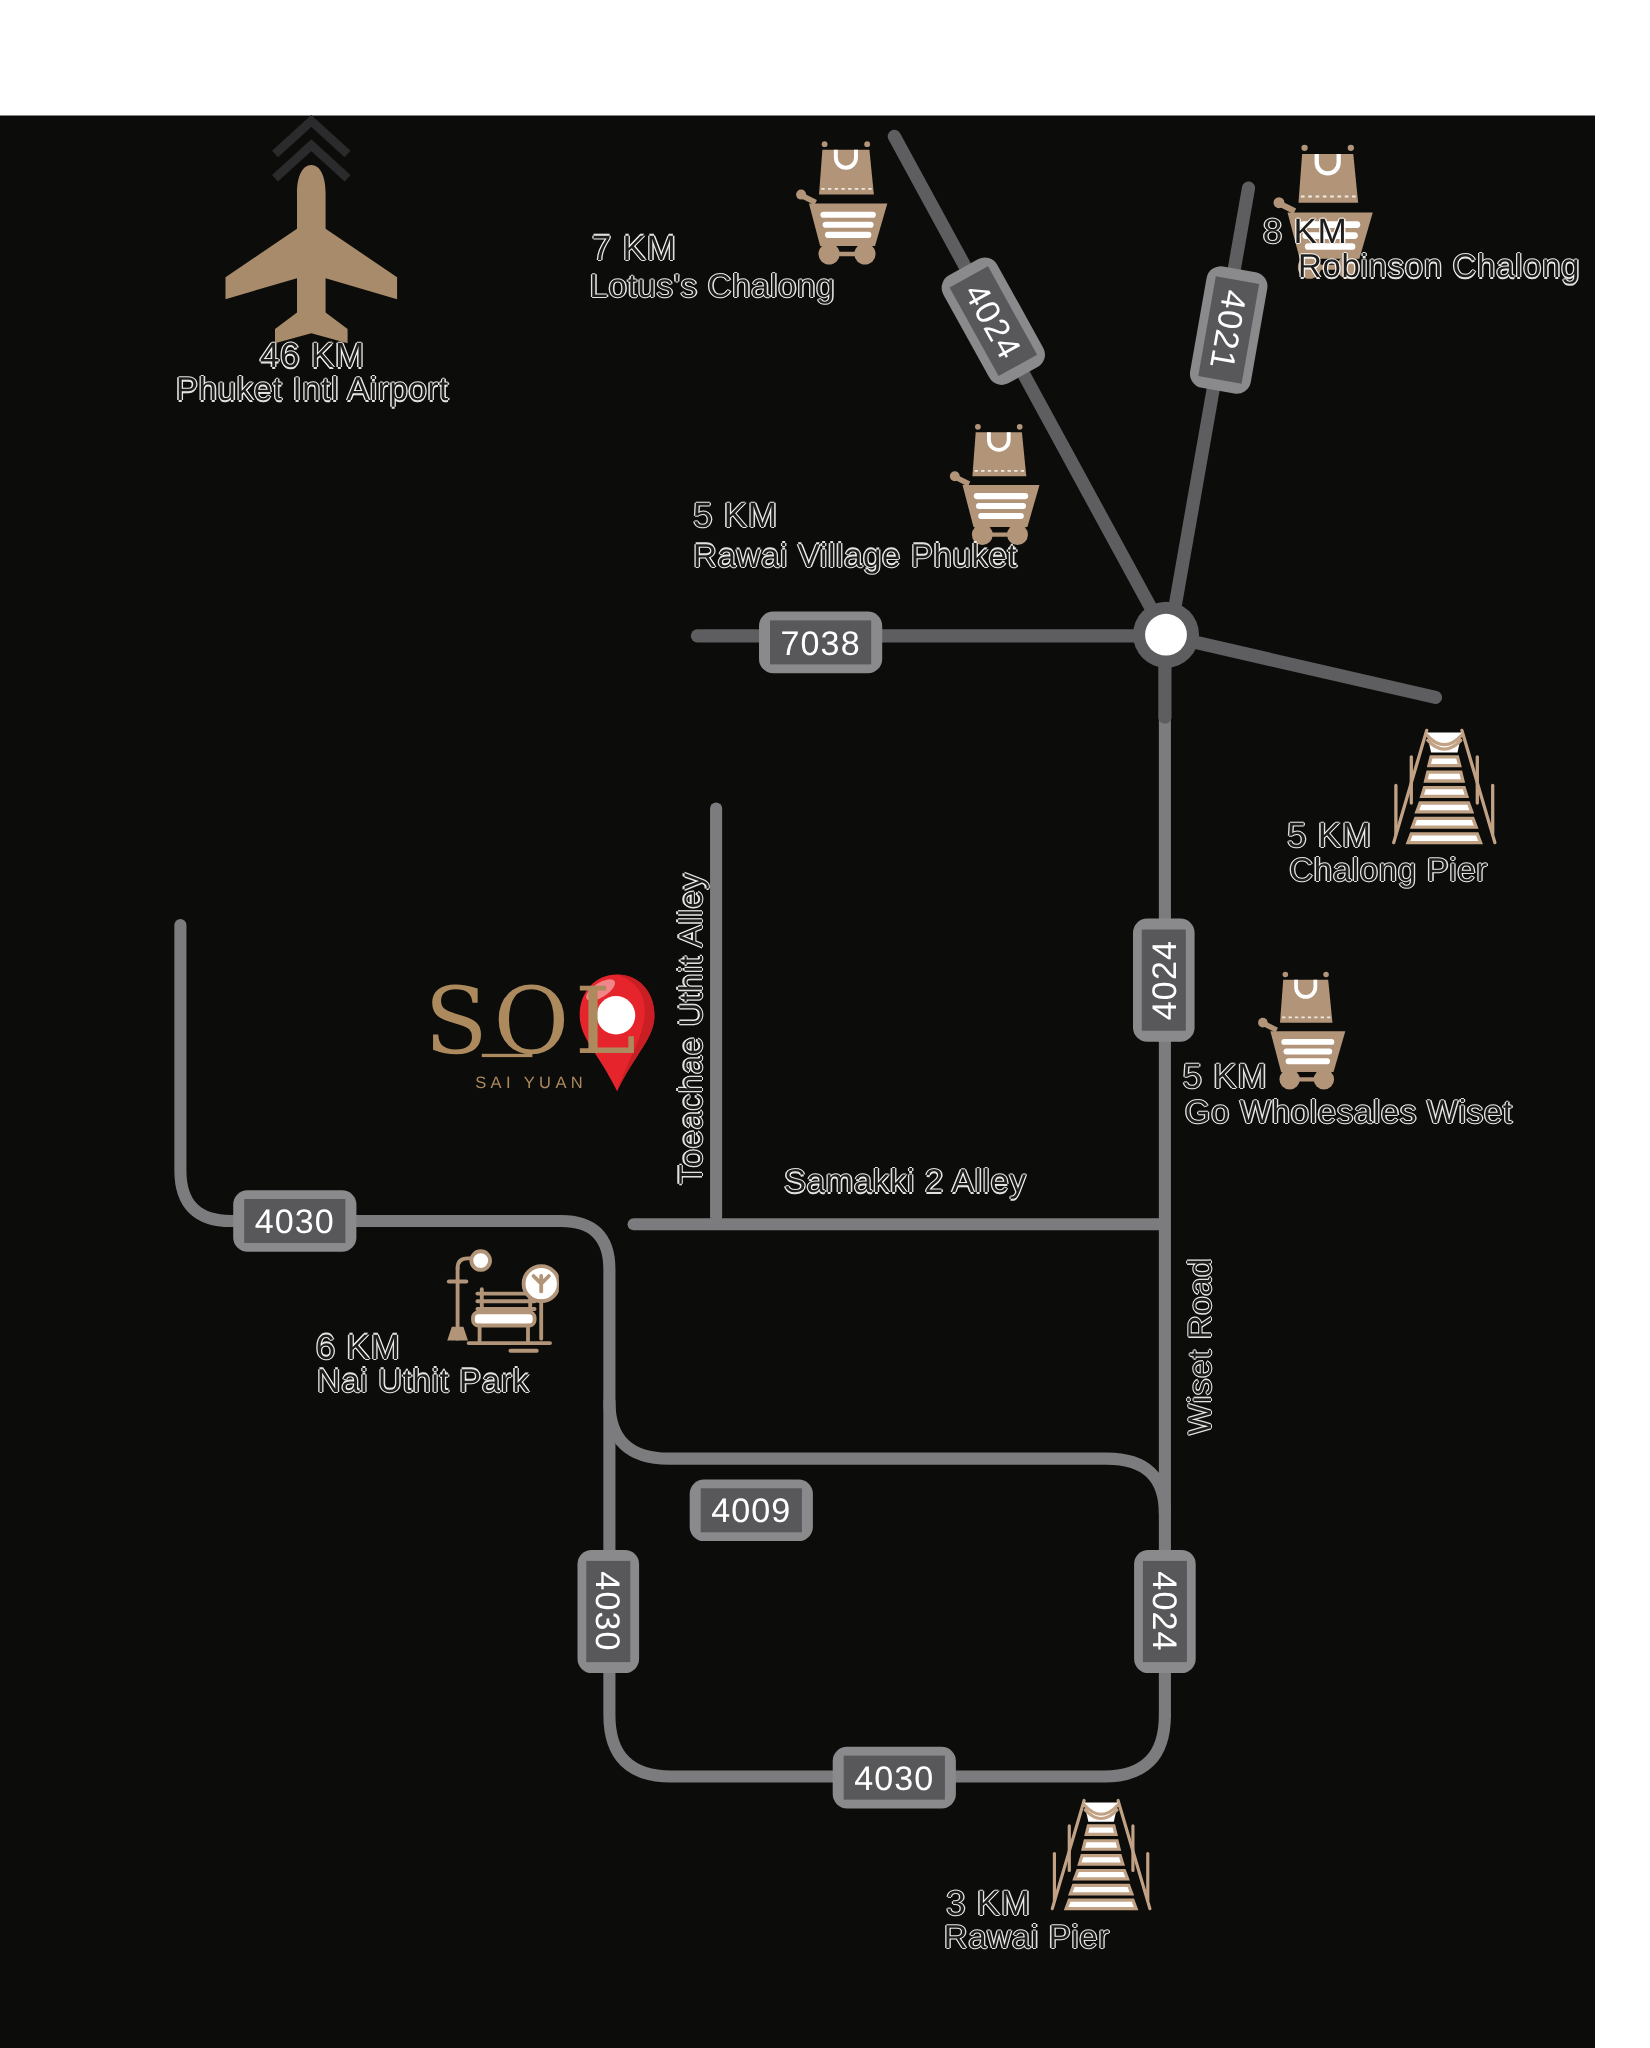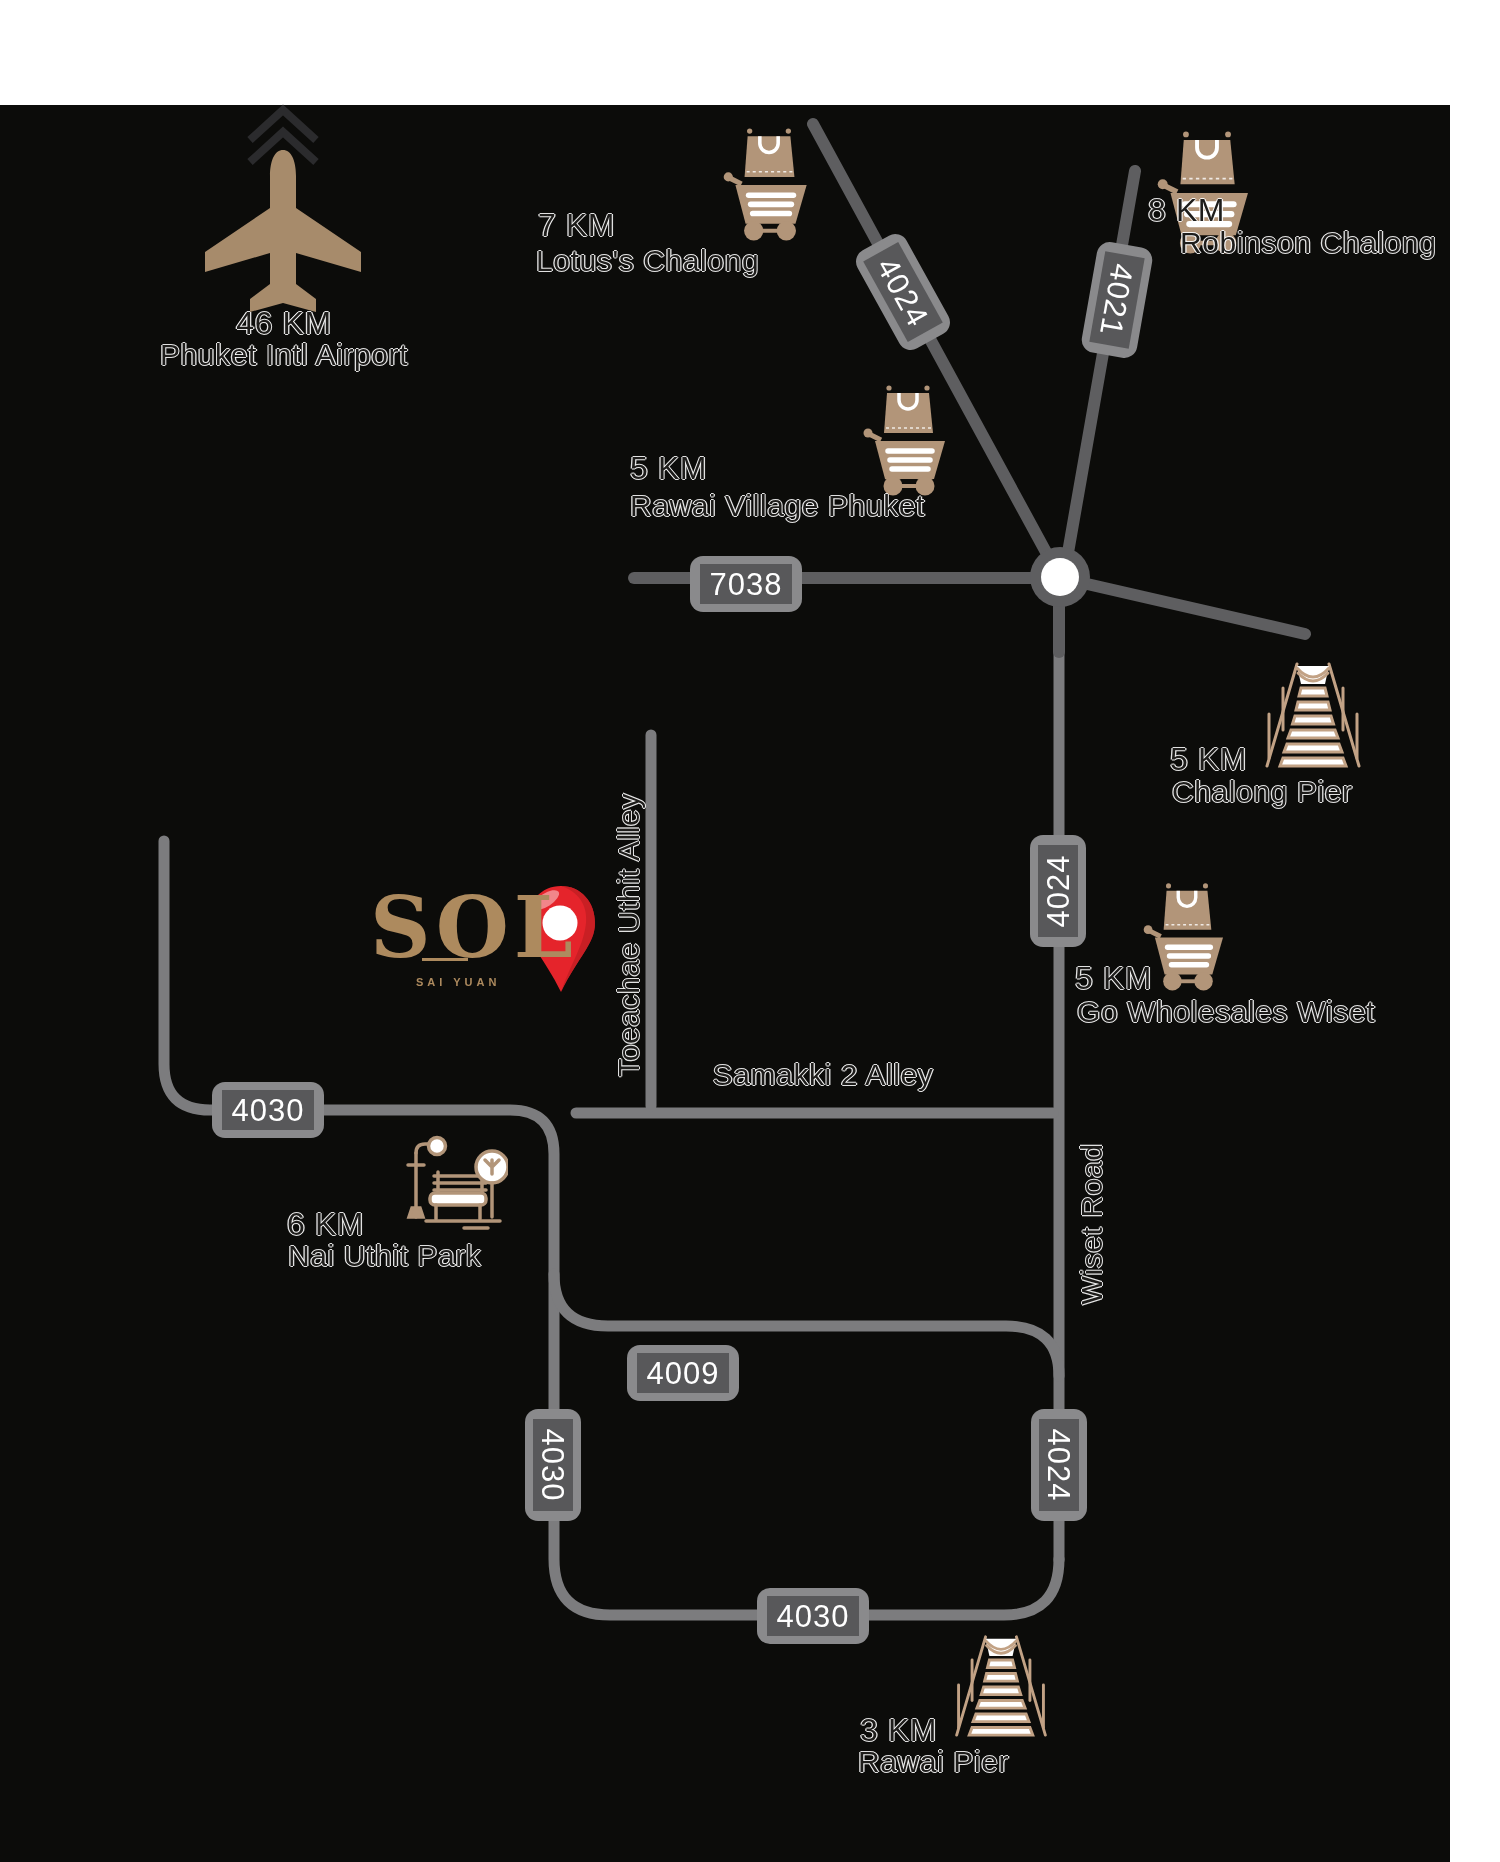--- a/index.html
+++ b/index.html
@@ -22,7 +22,7 @@
   .ctr{transform:translateX(-50%);}
   .vert{transform:translate(-50%,-50%) rotate(-90deg);}
   
-  #logo{position:absolute;left:370px;top:886px;z-index:4;color:#ad8a5e;font-weight:bold;}
+  #logo{position:absolute;left:386px;top:886px;z-index:4;color:#ad8a5e;}
   #logo .big{font-family:"DejaVu Serif","Liberation Serif",serif;font-size:84px;line-height:1;letter-spacing:5px;}
   #logo .o-underline{position:absolute;left:52px;top:72px;width:46px;height:3px;background:#ad8a5e;}
   #logo .sub{margin-top:6px;margin-left:46px;font-size:11px;letter-spacing:4px;color:#ad8a5e;}

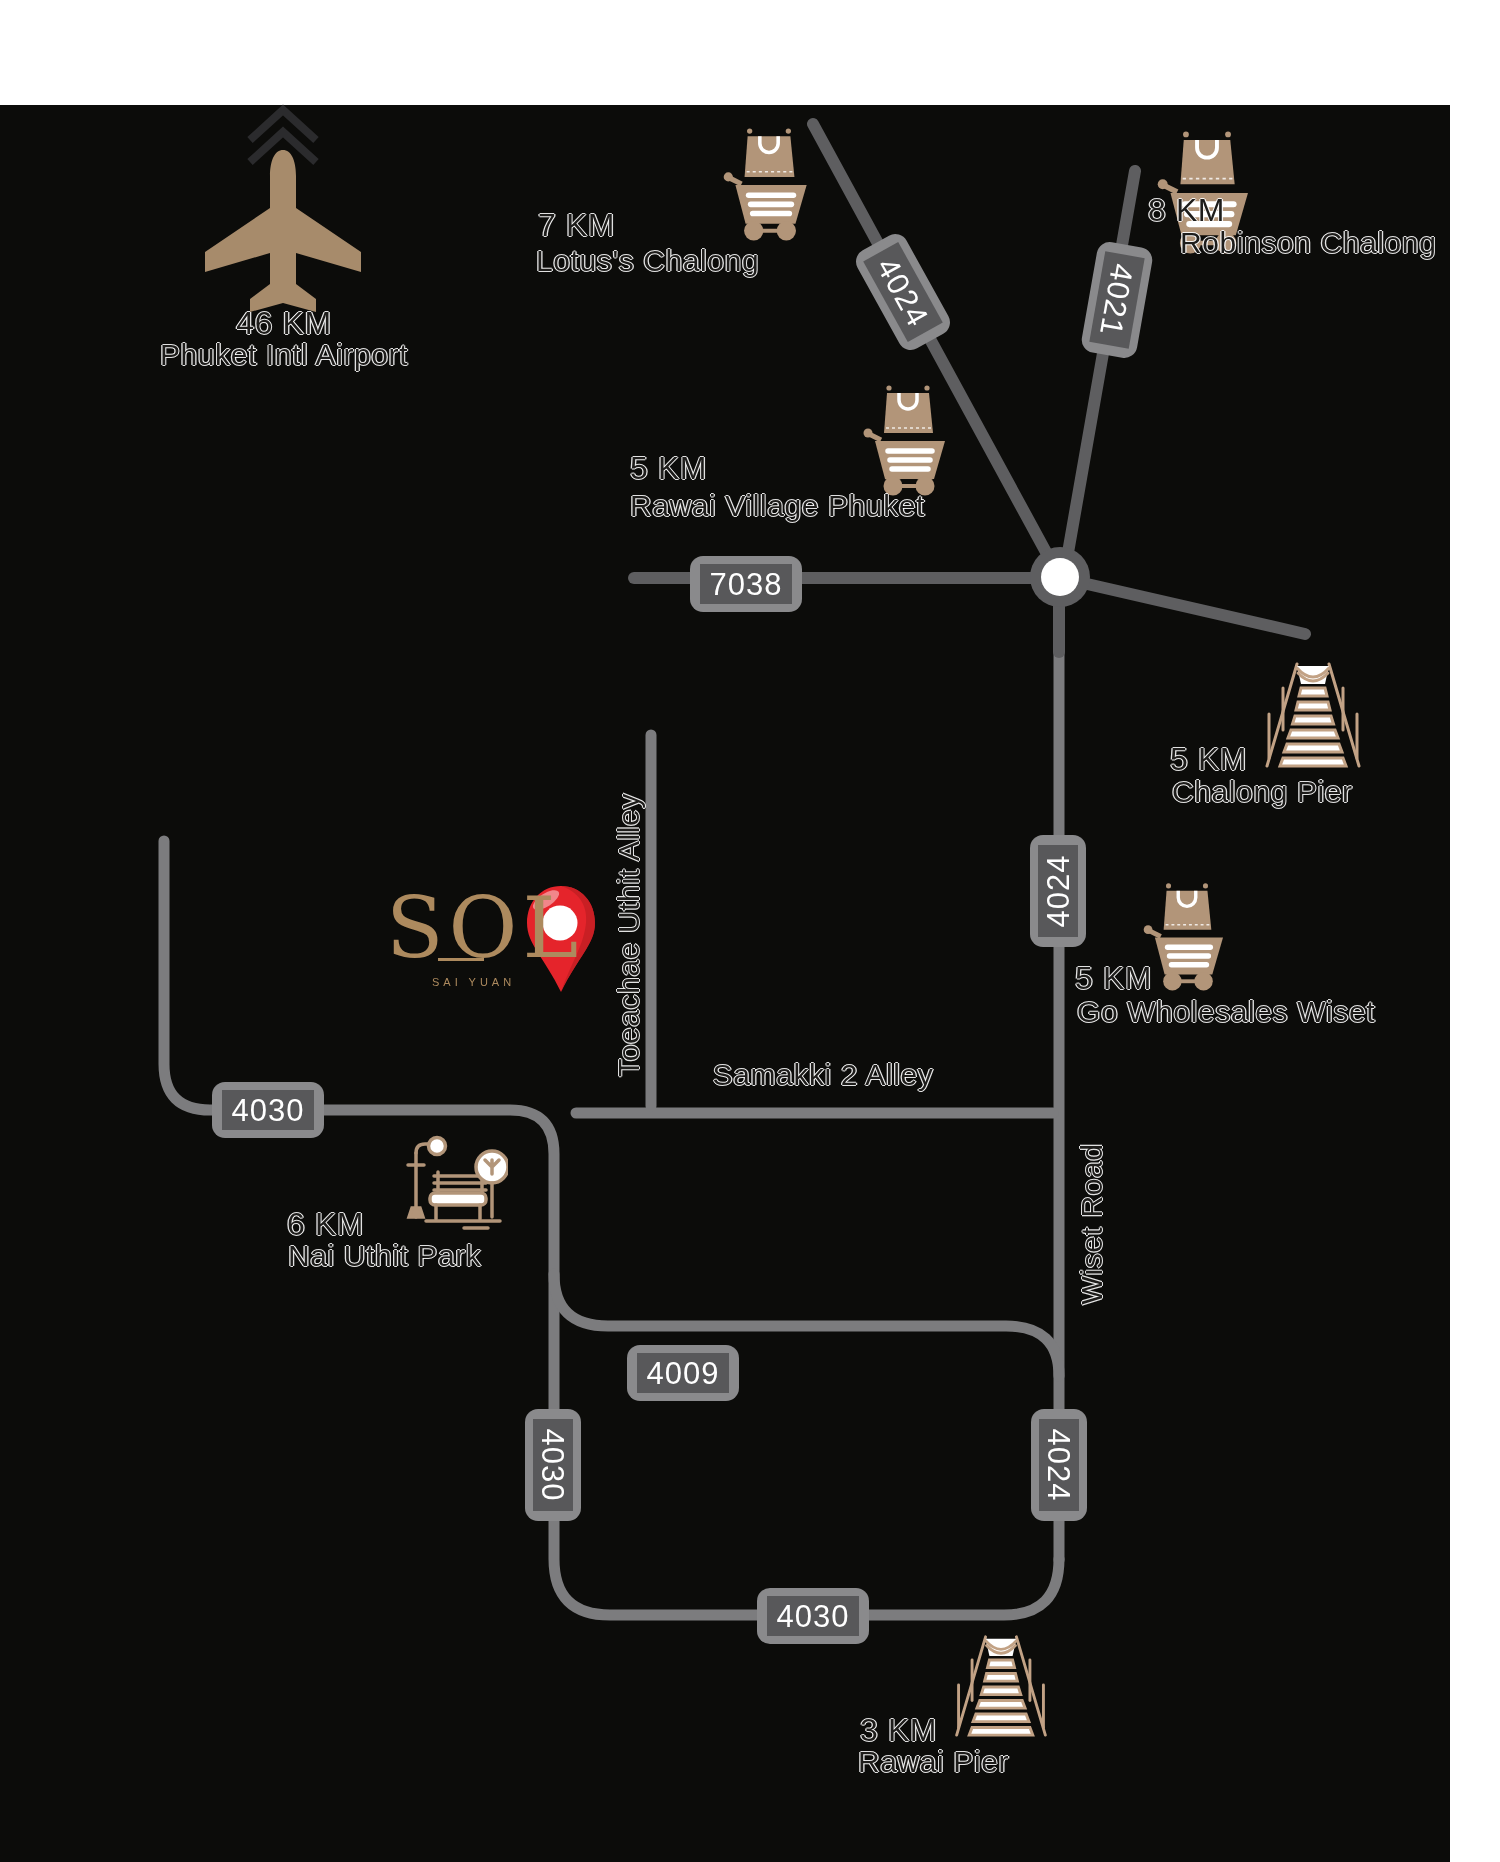--- a/index.html
+++ b/index.html
@@ -25,7 +25,7 @@
   #logo{position:absolute;left:386px;top:886px;z-index:4;color:#ad8a5e;}
   #logo .big{font-family:"DejaVu Serif","Liberation Serif",serif;font-size:84px;line-height:1;letter-spacing:5px;}
   #logo .o-underline{position:absolute;left:52px;top:72px;width:46px;height:3px;background:#ad8a5e;}
-  #logo .sub{margin-top:6px;margin-left:46px;font-size:11px;letter-spacing:4px;color:#ad8a5e;}
+  #logo .sub{margin-top:6px;margin-left:46px;font-size:15px;letter-spacing:4px;color:#ad8a5e;}
 </style>
 </head>
 <body>

